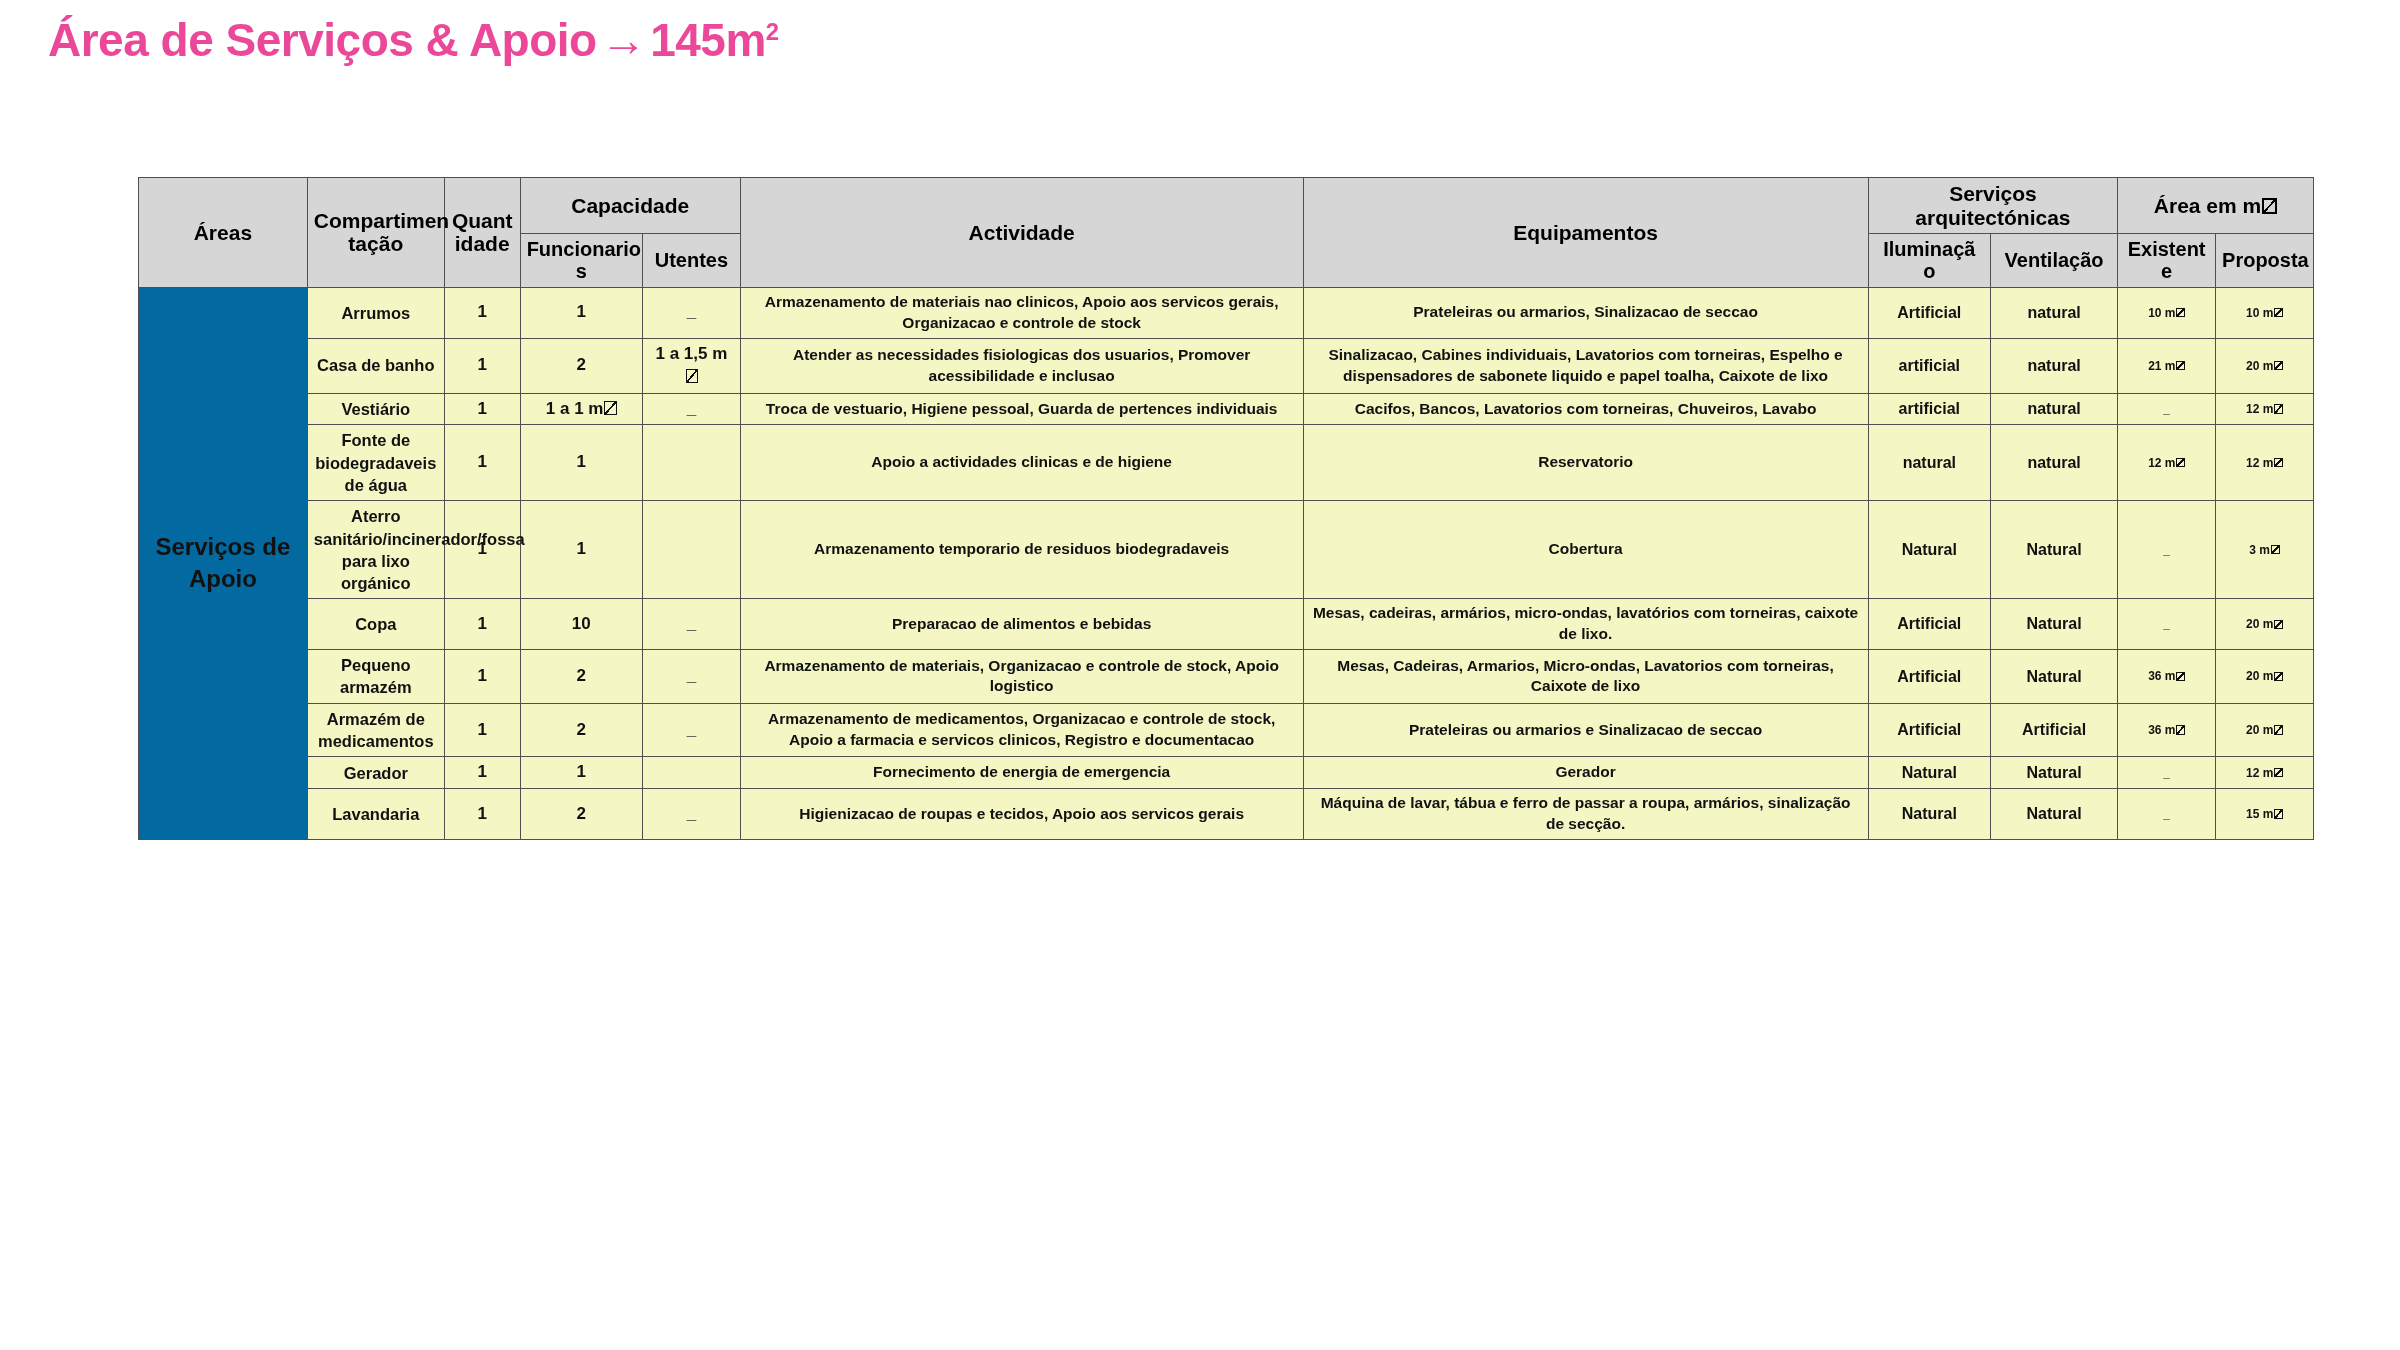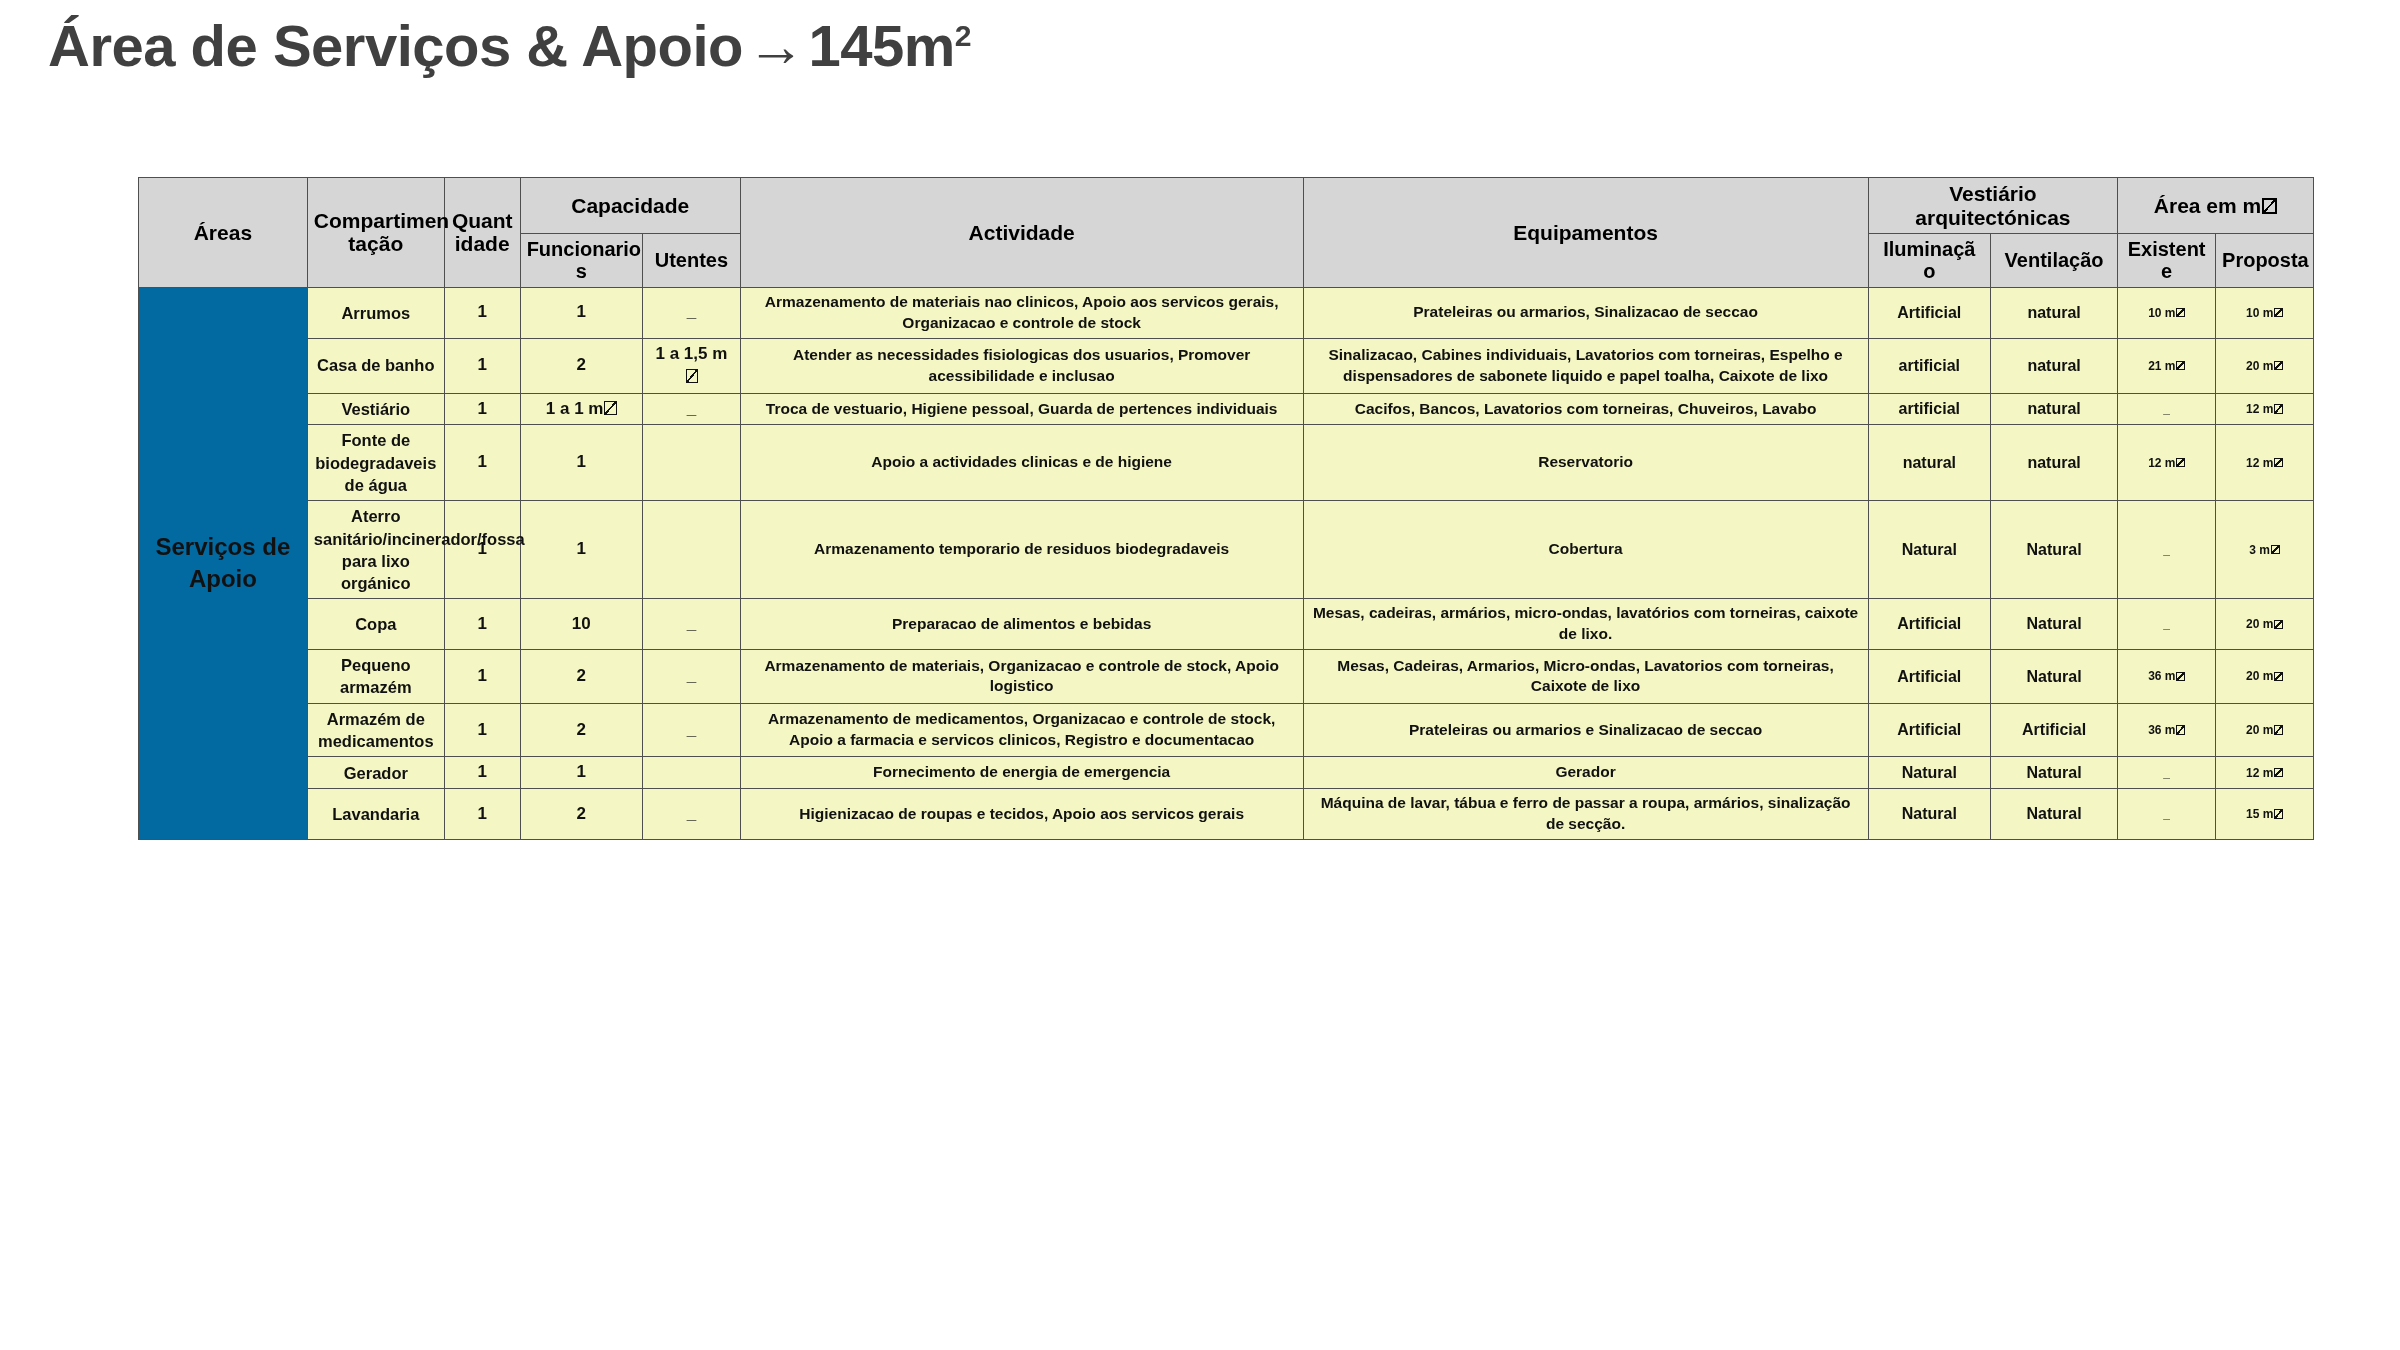--- a/index.html
+++ b/index.html
@@ -23,9 +23,9 @@
     top: 16px;
   }
   .title-main {
-    font-size: 58px;
-    font-weight: 700;
-    color: #404040;
+    font-size: 46px;
+    font-weight: 700;
+    color: #ec4899;
     letter-spacing: -0.5px;
     line-height: 1.05;
     white-space: nowrap;

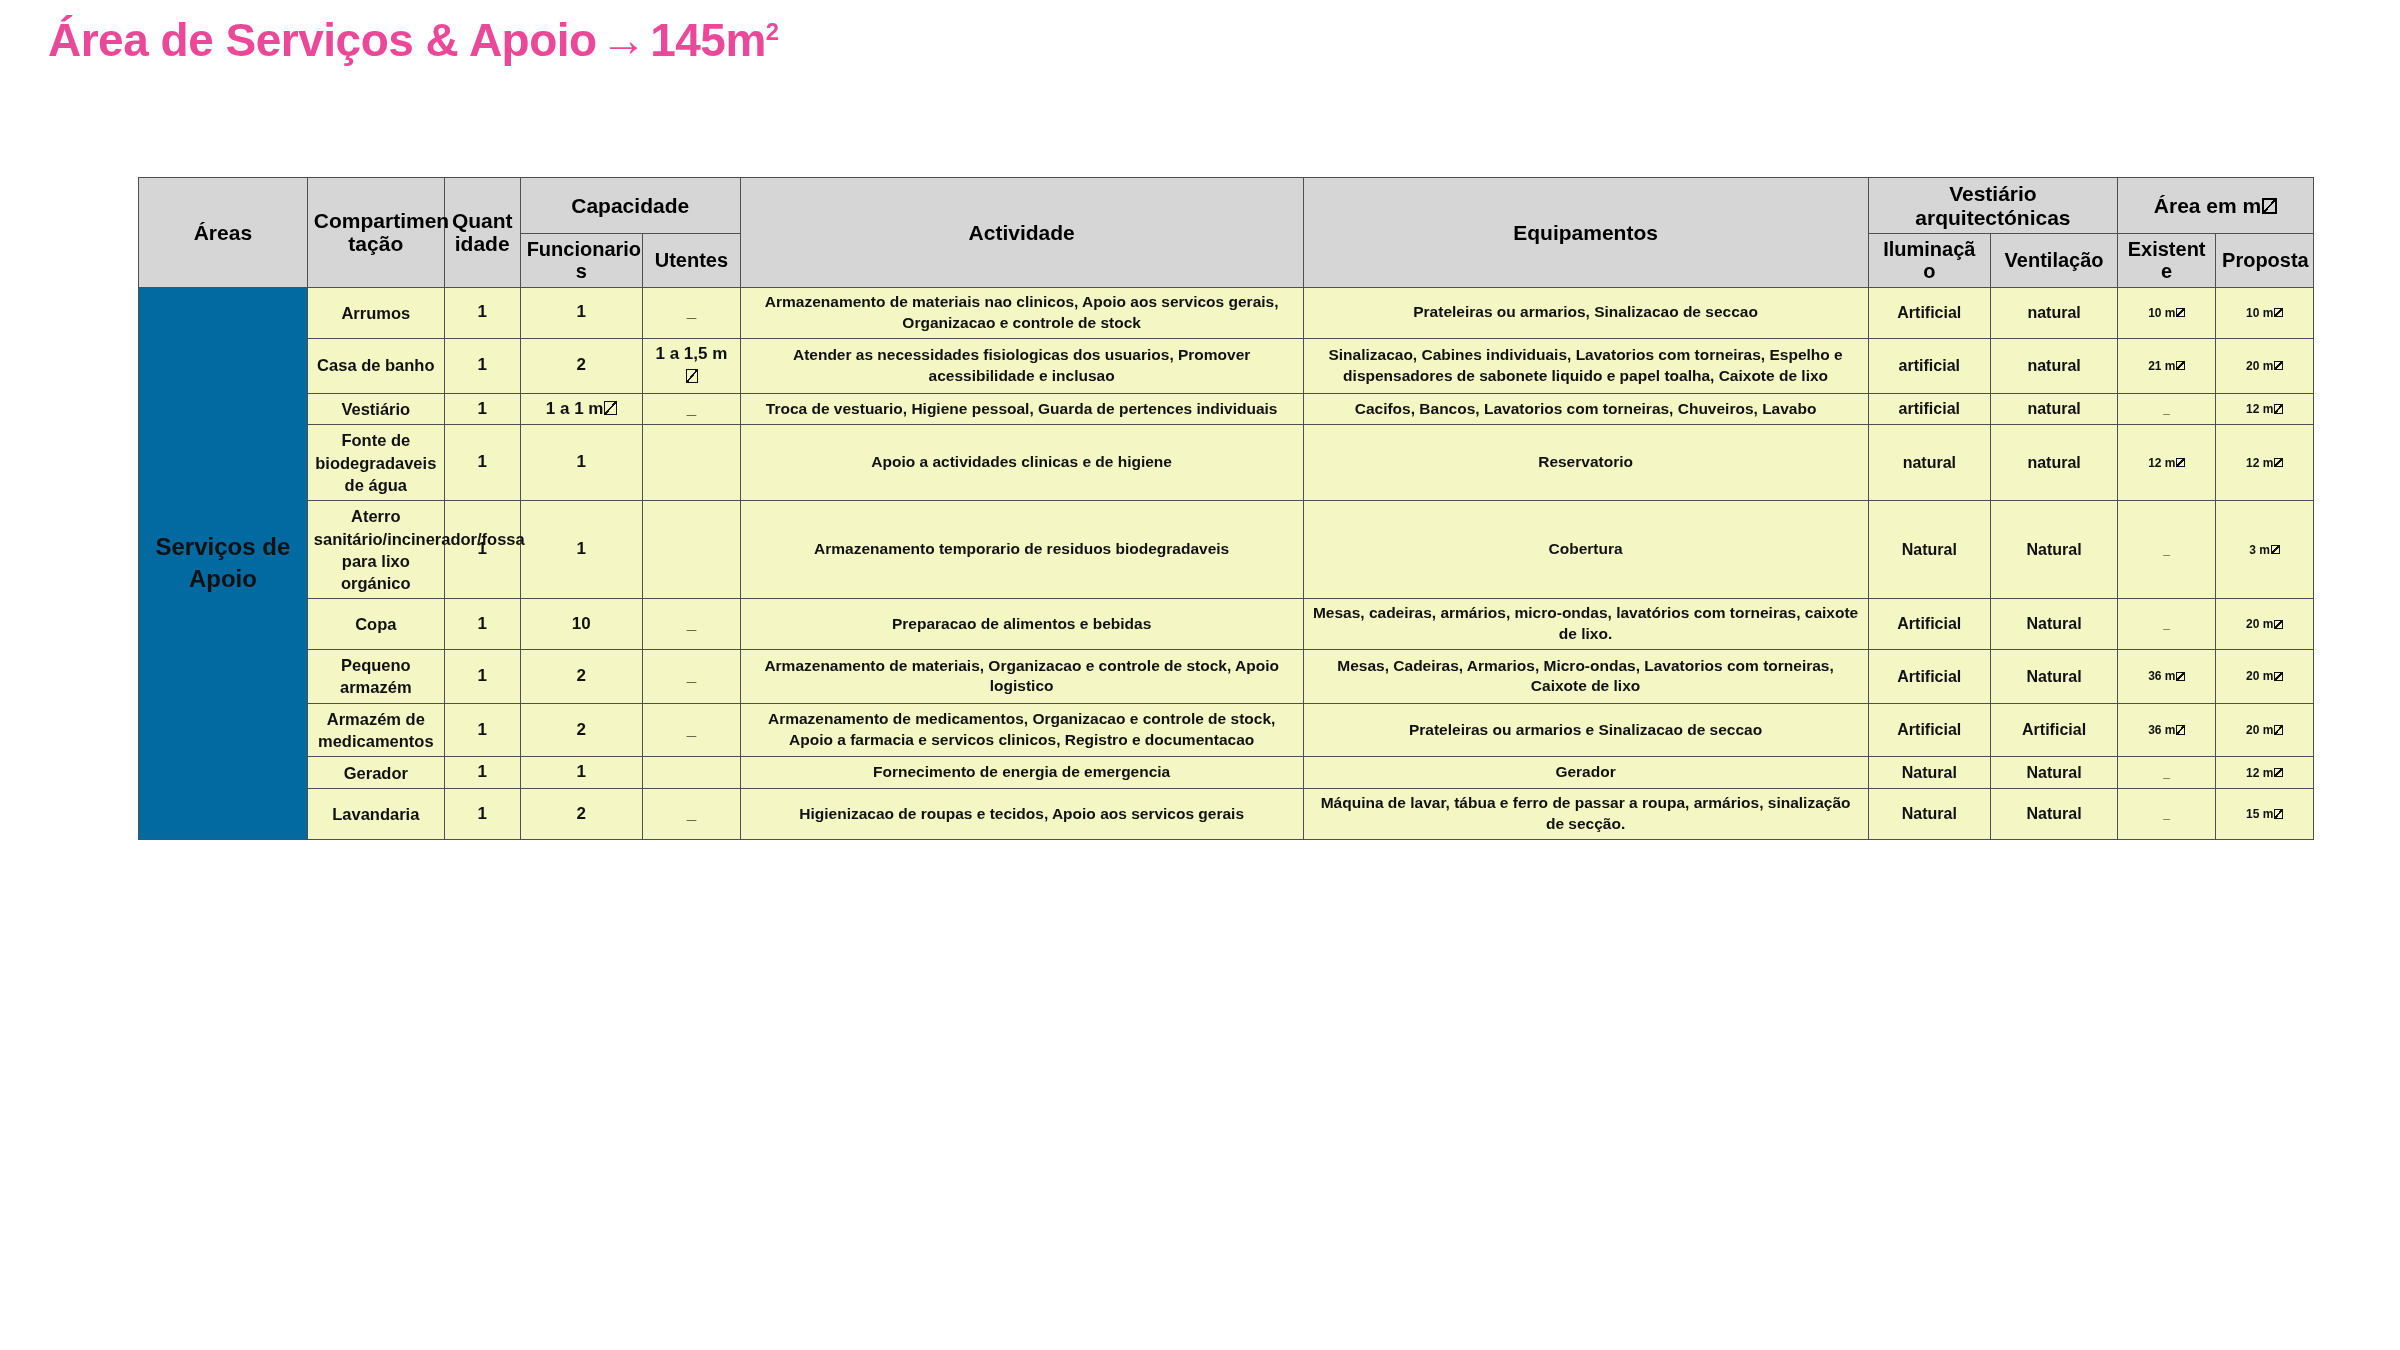--- a/index.html
+++ b/index.html
@@ -161,7 +161,7 @@
           <th colspan="2" class="big">Capacidade</th>
           <th rowspan="2" class="big">Actividade</th>
           <th rowspan="2" class="big">Equipamentos</th>
-          <th colspan="2" class="big">Vestiário arquitectónicas</th>
+          <th colspan="2" class="big">Serviços arquitectónicas</th>
           <th colspan="2" class="big"><span>Área em m</span><span class="tofu"></span></th>
         </tr>
         <tr>

